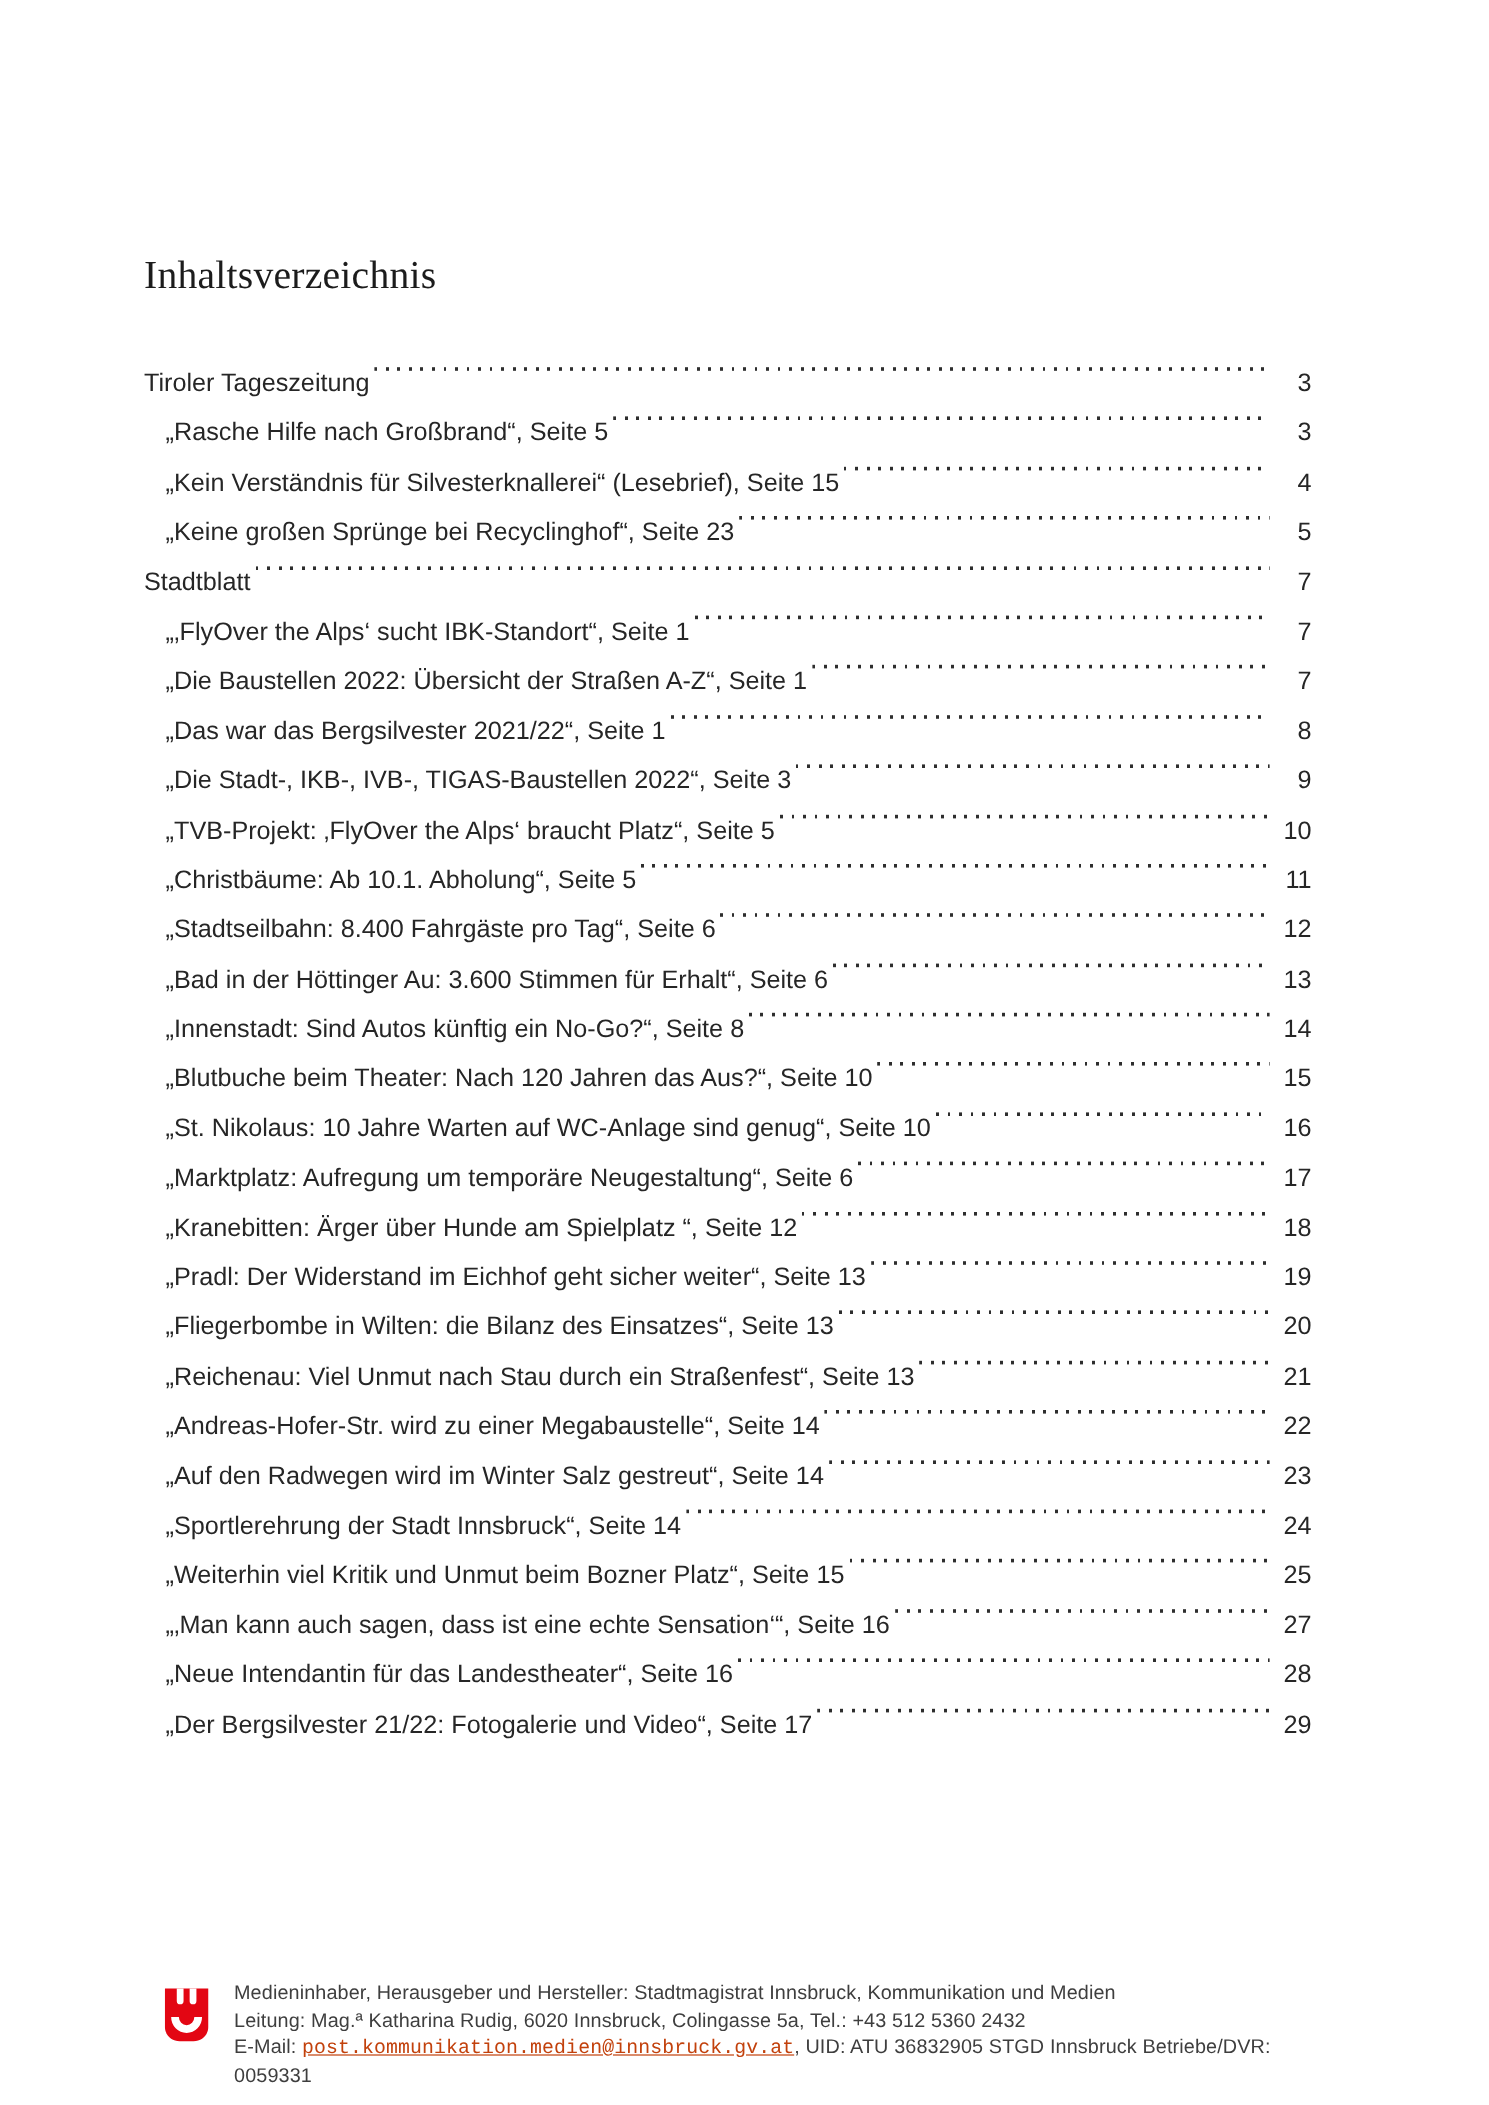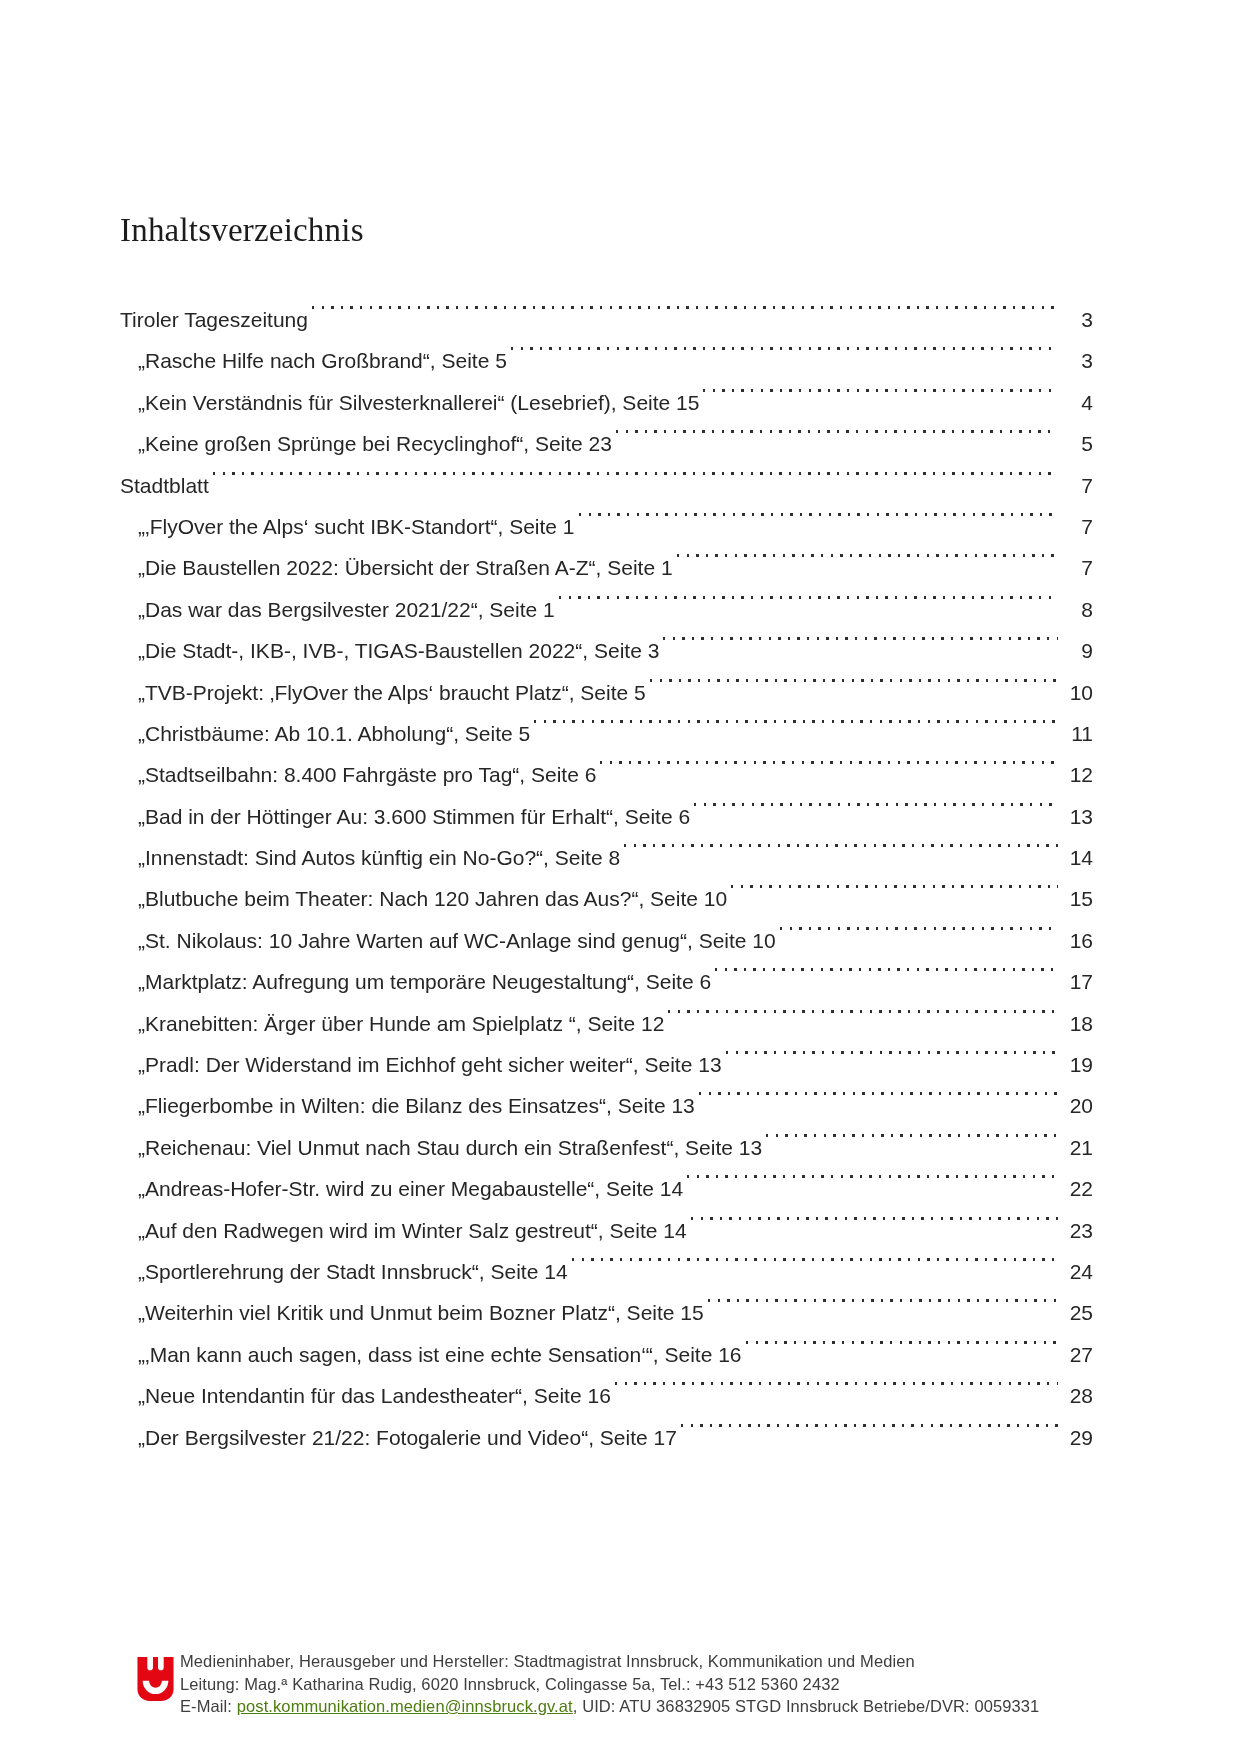--- a/index.html
+++ b/index.html
@@ -59,7 +59,7 @@
     width: 980px;
     display: flex;
     align-items: flex-start;
-    gap: 5px;
+    gap: 20px;
   }
   .footer-logo { flex: 0 0 auto; margin-top: 6px; }
   .footer-text {

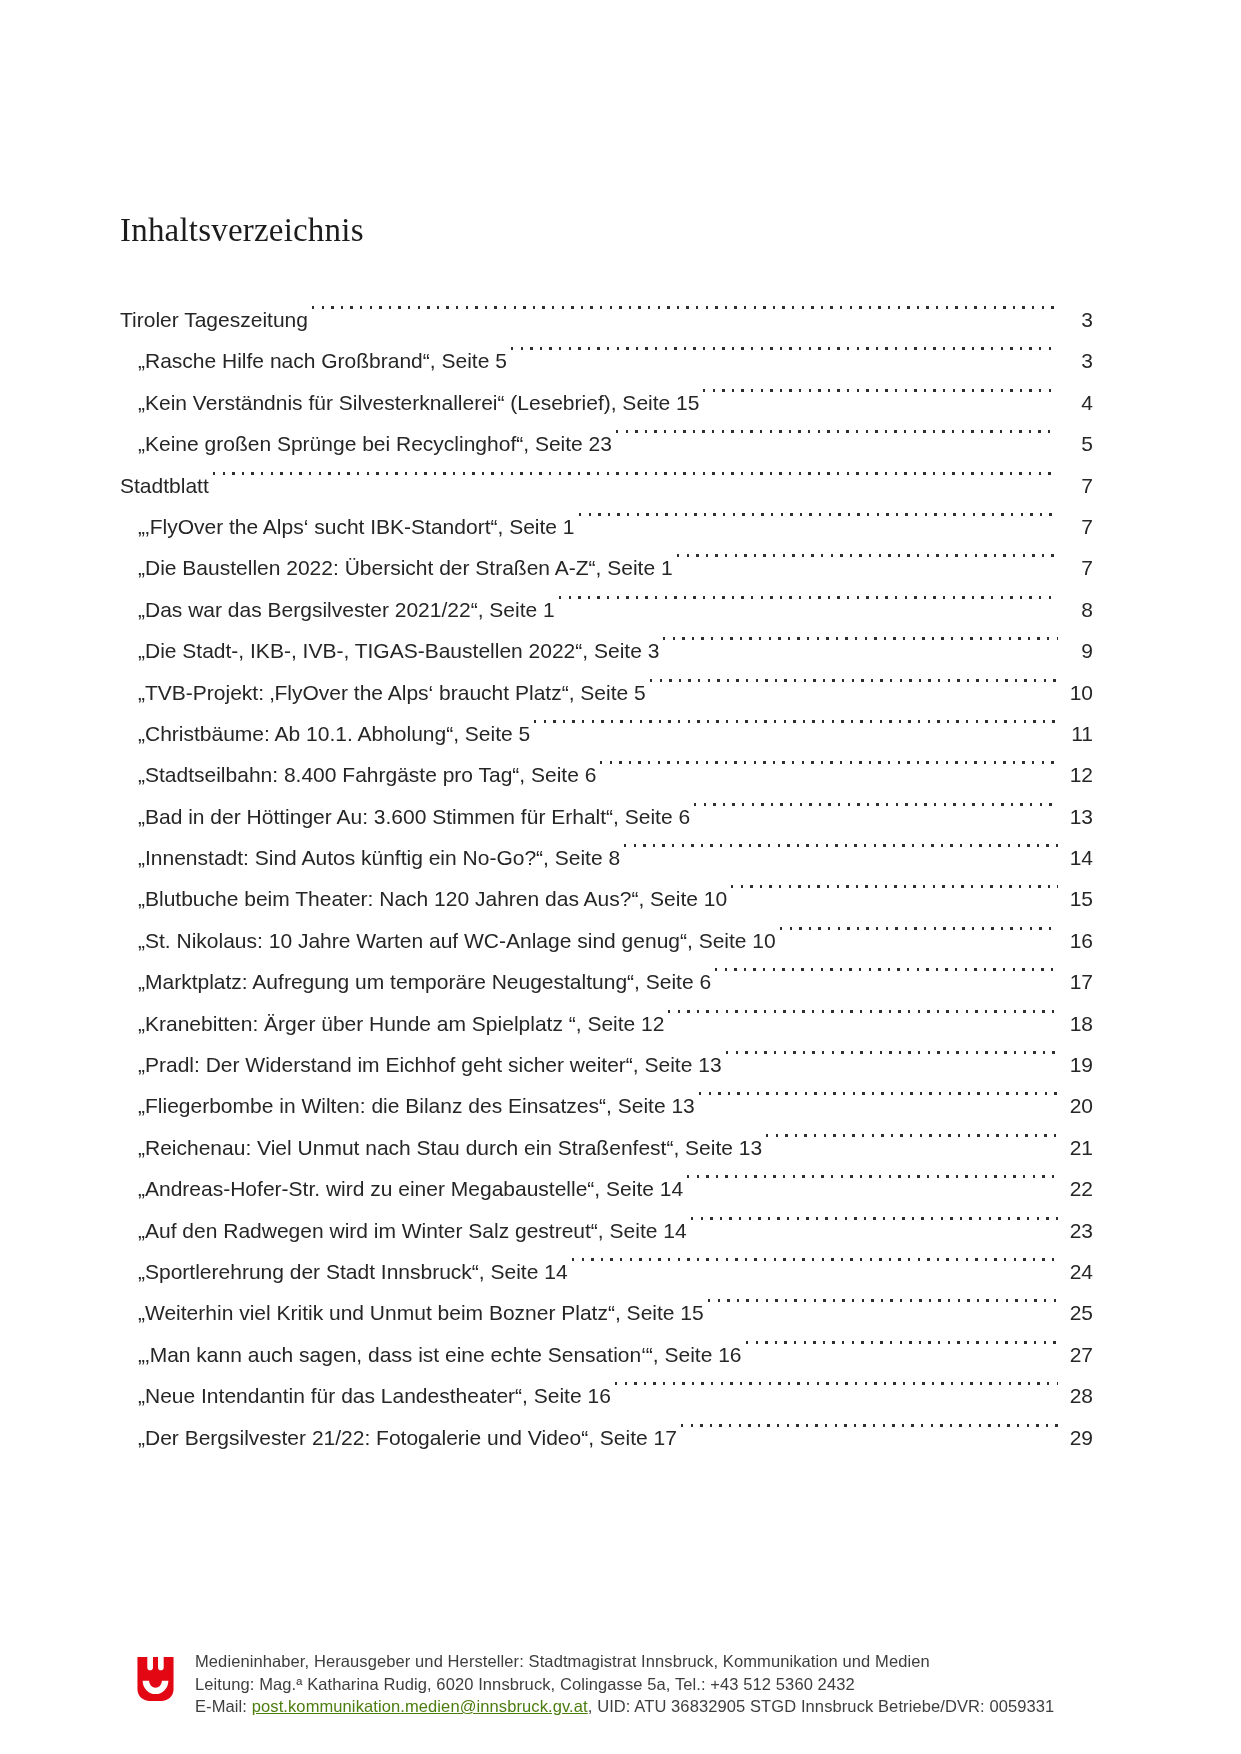--- a/index.html
+++ b/index.html
@@ -69,9 +69,10 @@
     letter-spacing: 0.1px;
   }
   .email-link {
-    color: #4d7c0f;
+    color: #c2410c;
     text-decoration: underline;
     cursor: pointer;
+    font-family: Liberation Mono, monospace;
   }
 </style>
 </head>

